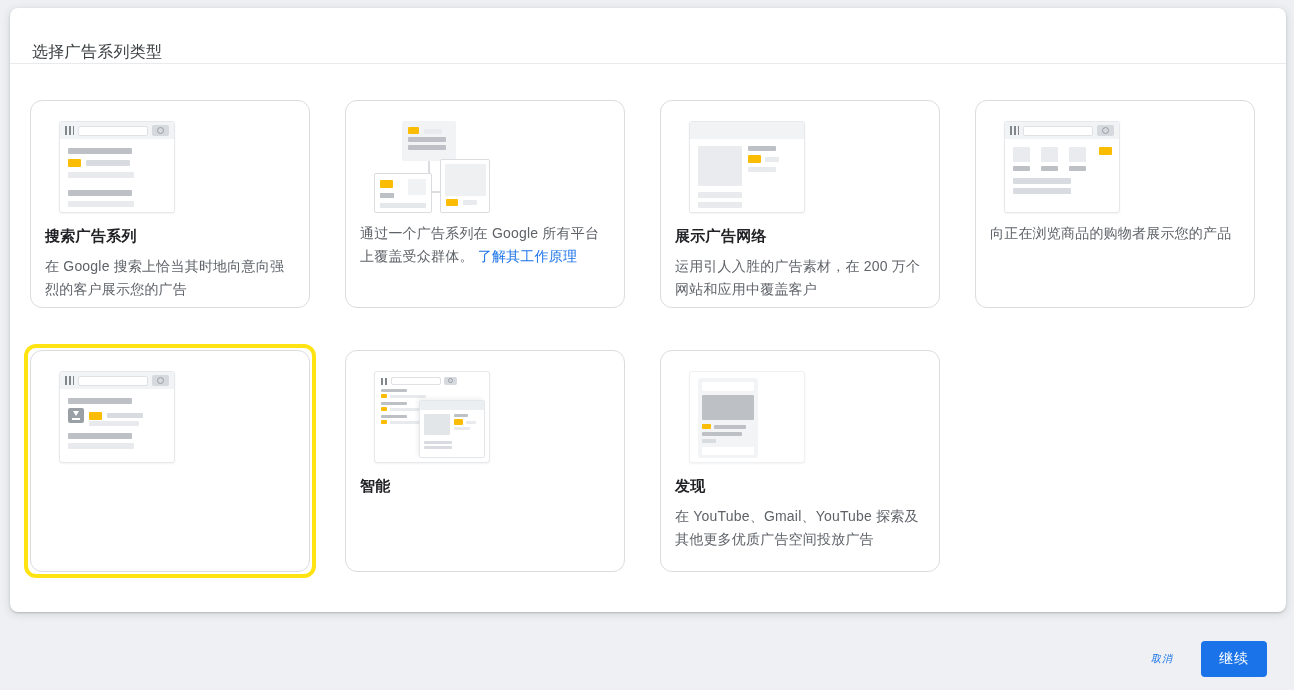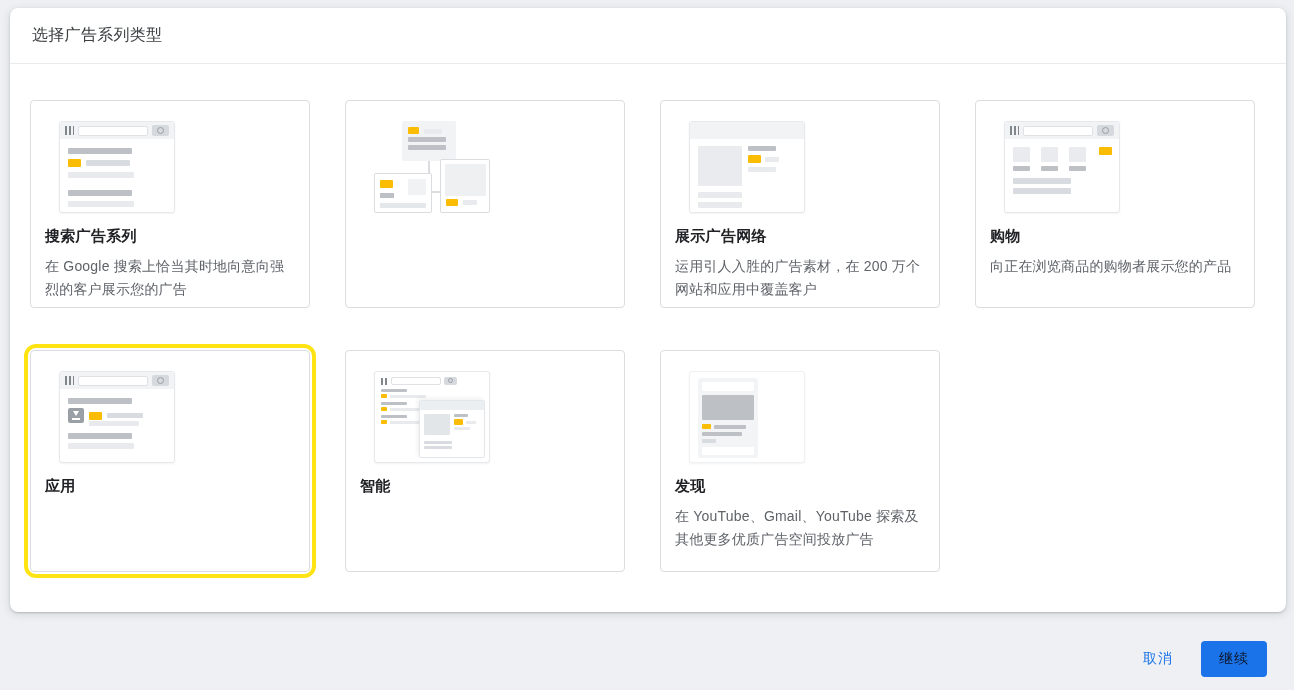--- a/index.html
+++ b/index.html
@@ -17,7 +17,7 @@
     box-shadow:0 1px 2px rgba(60,64,67,.25), 0 2px 8px 1px rgba(60,64,67,.12);
   }
   .dialog-header {
-    height:56px; display:flex; align-items:center; padding:0 22px;
+    height:56px; display:flex; align-items:flex-end; padding:0 22px;
     border-bottom:1px solid #e8eaed;
   }
   .dialog-title { font-size:16px; font-weight:500; color:#3c4043; letter-spacing:.3px; }

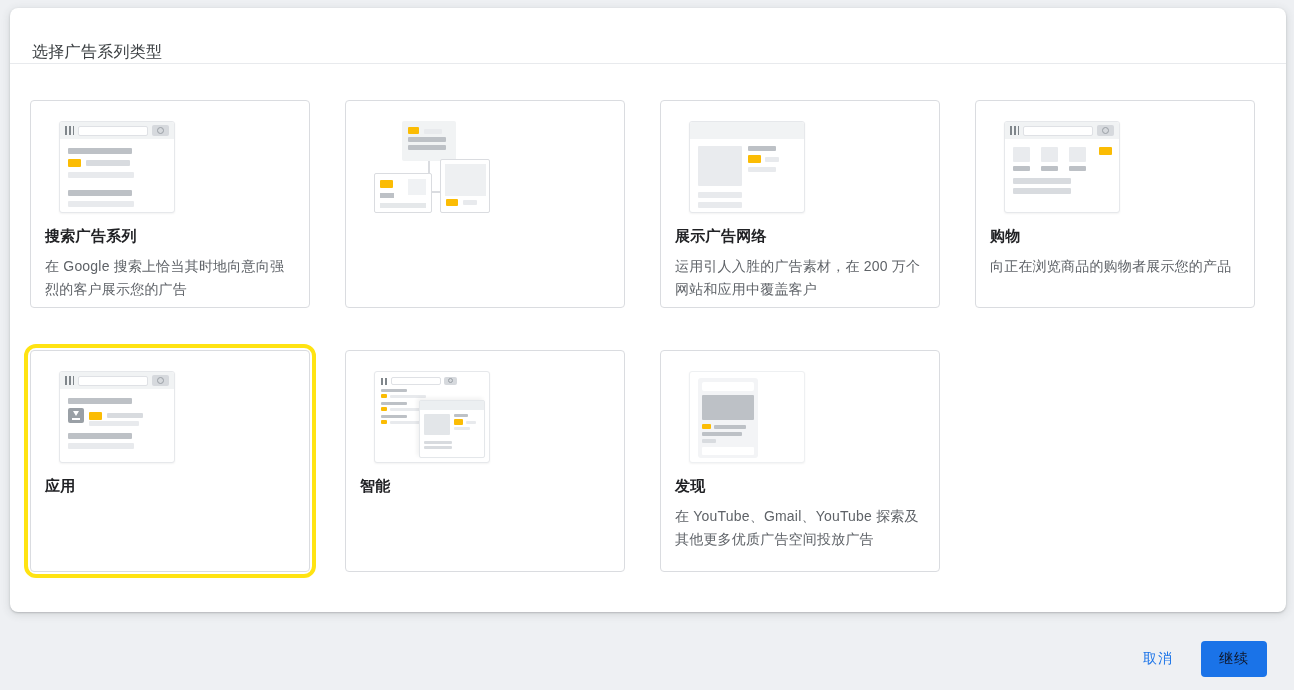--- a/index.html
+++ b/index.html
@@ -30,7 +30,7 @@
     column-gap:35px; row-gap:42px;
   }
   .card {
-    background:#fff; border:1px solid #dadce0; border-radius:4px;
+    background:#fff; border:1px solid #dadce0; border-radius:12px;
     padding:20px 14px 0 14px; position:relative; cursor:pointer;
   }
   .card.selected::after {

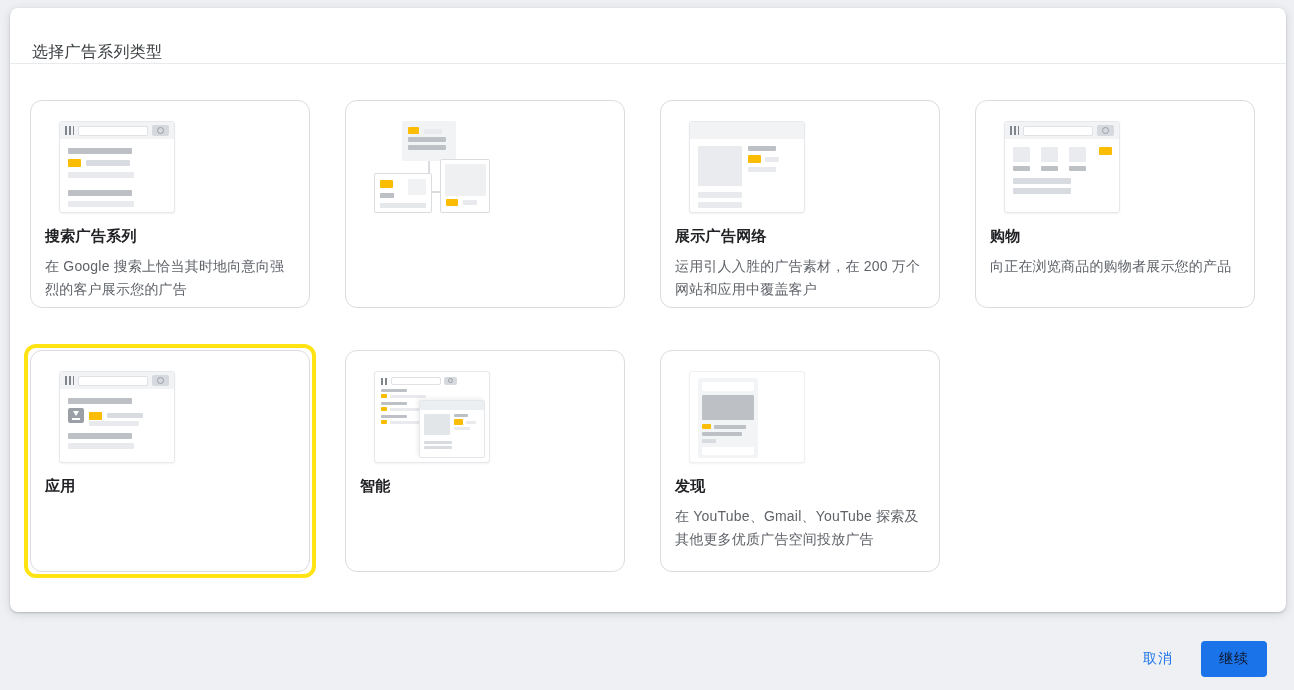--- a/index.html
+++ b/index.html
@@ -209,6 +209,7 @@
             </span>
         </div>
       </div>
+      <div class="card-desc"><span>通过一个广告系列在 Google 所有平台上覆盖受众群体。 </span><a href="#">了解其工作原理</a></div>
     </div>
 
     <div class="card">

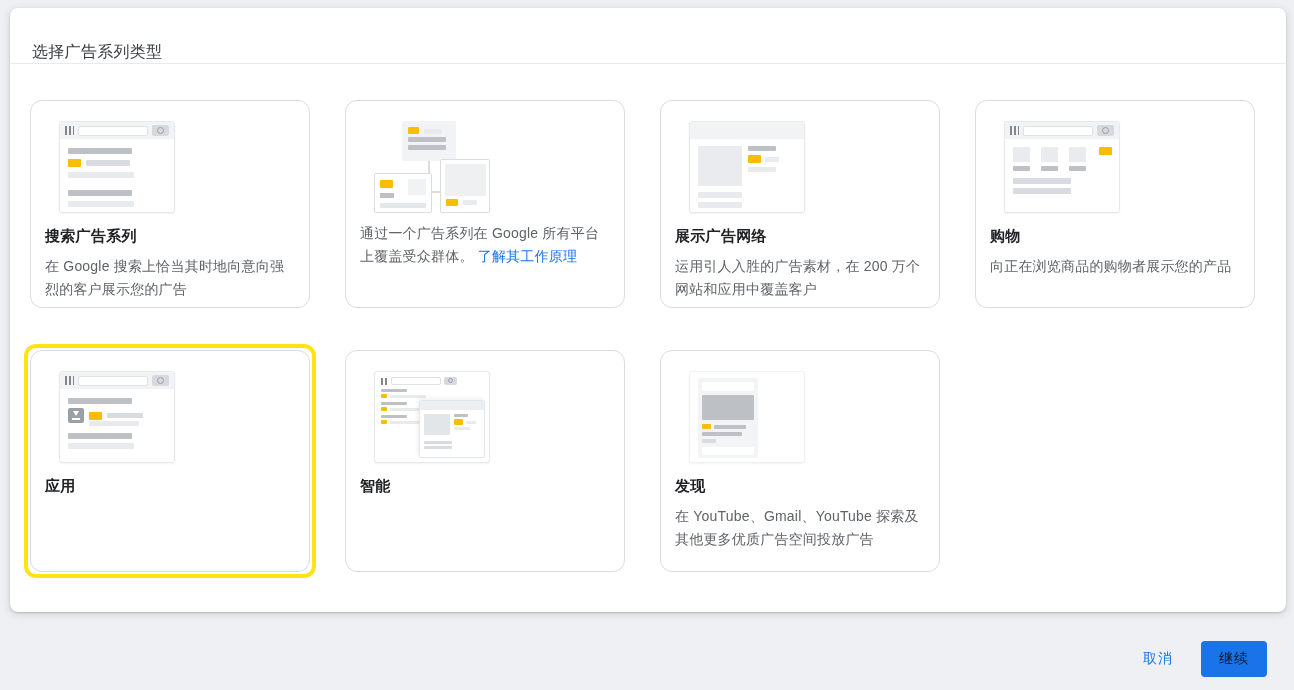--- a/index.html
+++ b/index.html
@@ -266,7 +266,6 @@
           </div>
         </div>
       </div>
-      <div class="card-title">购物</div>
       <div class="card-desc">向正在浏览商品的购物者展示您的产品</div>
     </div>
 

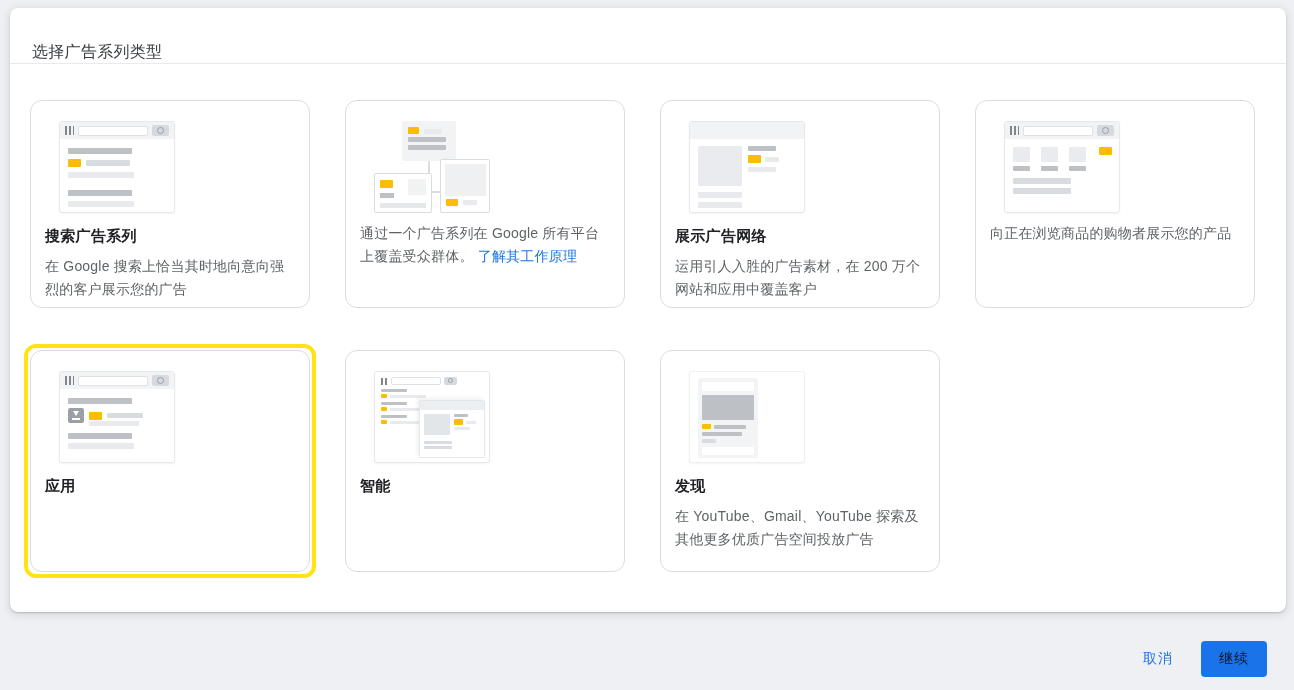--- a/index.html
+++ b/index.html
@@ -291,7 +291,6 @@
           </div>
         </div>
       </div>
-      <div class="card-title">应用</div>
     </div>
 
     <div class="card">

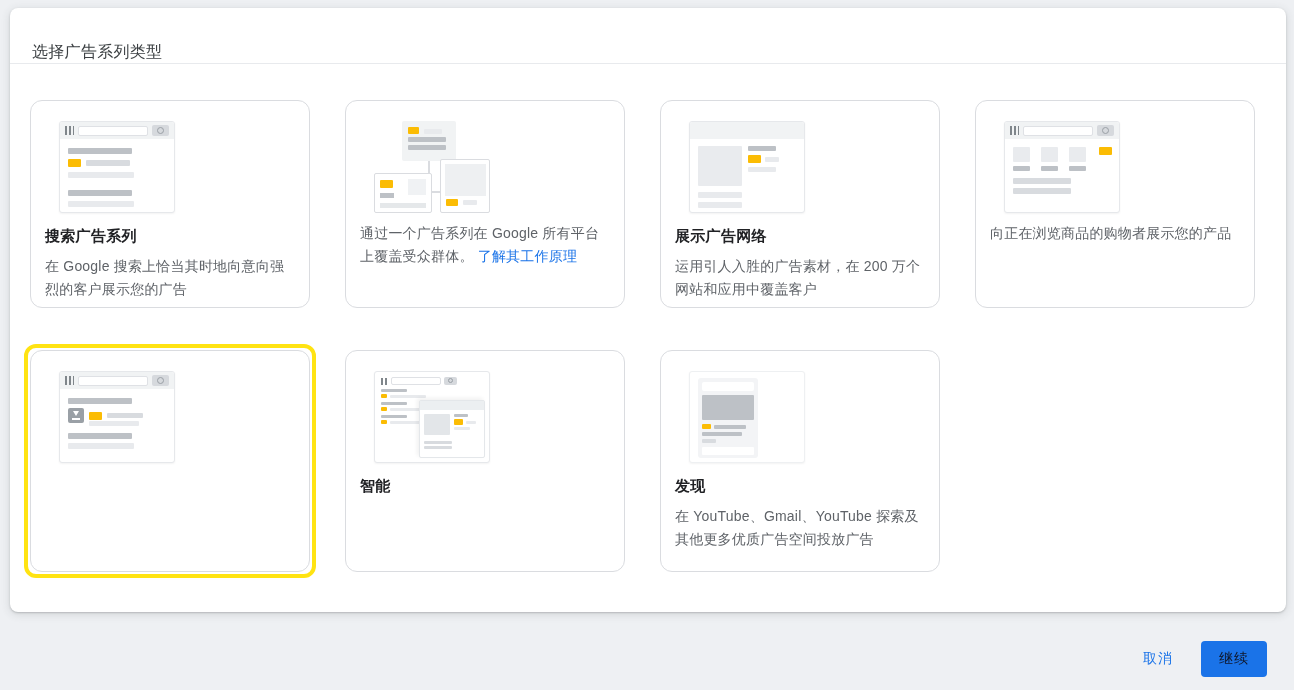--- a/index.html
+++ b/index.html
@@ -141,9 +141,9 @@
 
   
   .footer { position:absolute; right:27px; top:641px; display:flex; align-items:center; gap:14px; }
-  .btn-text { color:var(--accent-blue,#1a73e8); font-size:14px; font-weight:500; padding:9px 14px;
+  .btn-text { color:var(--accent-blue,#1a73e8); font-size:10px; font-weight:500; padding:9px 14px;
               border:none; background:none; cursor:pointer; letter-spacing:1px;
-              font-family:"Liberation Sans","DejaVu Sans",sans-serif; border-radius:4px; }
+              font-family:"Liberation Sans","DejaVu Sans",sans-serif; border-radius:4px;font-style:italic; }
   .btn-filled { background:var(--accent-blue,#1a73e8); color:#0f172a; font-size:14px; font-weight:500;
                 width:66px; height:36px; border:none; border-radius:4px; cursor:pointer; letter-spacing:1px;
                 font-family:"Liberation Sans","DejaVu Sans",sans-serif; }

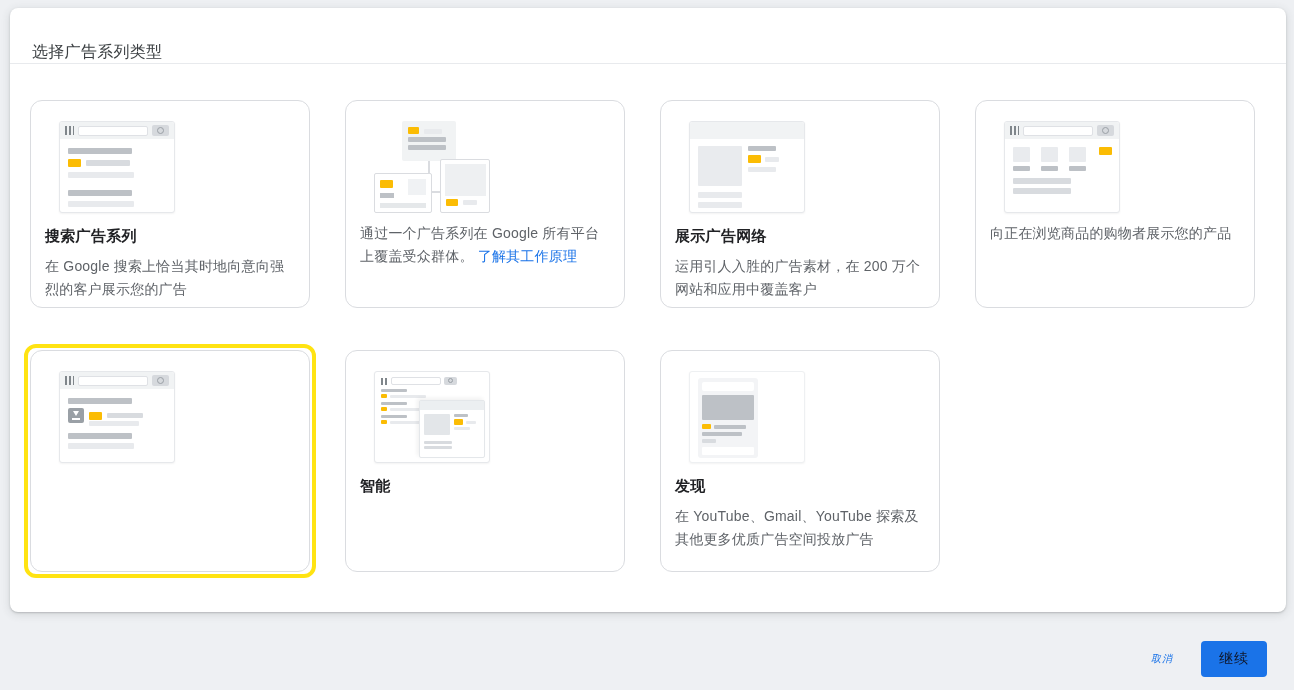--- a/index.html
+++ b/index.html
@@ -144,7 +144,7 @@
   .btn-text { color:var(--accent-blue,#1a73e8); font-size:10px; font-weight:500; padding:9px 14px;
               border:none; background:none; cursor:pointer; letter-spacing:1px;
               font-family:"Liberation Sans","DejaVu Sans",sans-serif; border-radius:4px;font-style:italic; }
-  .btn-filled { background:var(--accent-blue,#1a73e8); color:#0f172a; font-size:14px; font-weight:500;
+  .btn-filled { background:var(--accent-blue,#1a73e8); color:#ffffff; font-size:14px; font-weight:500;
                 width:66px; height:36px; border:none; border-radius:4px; cursor:pointer; letter-spacing:1px;
                 font-family:"Liberation Sans","DejaVu Sans",sans-serif; }
 </style>

